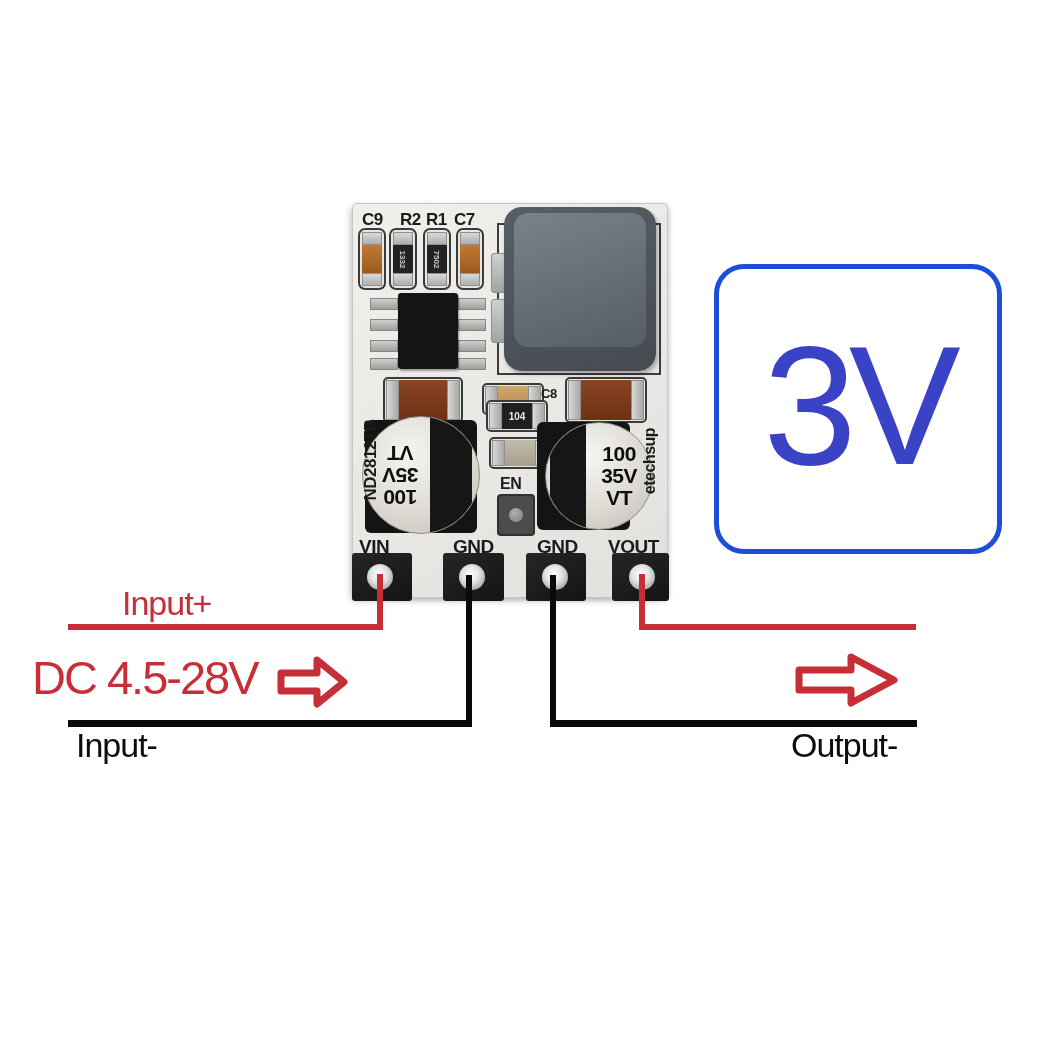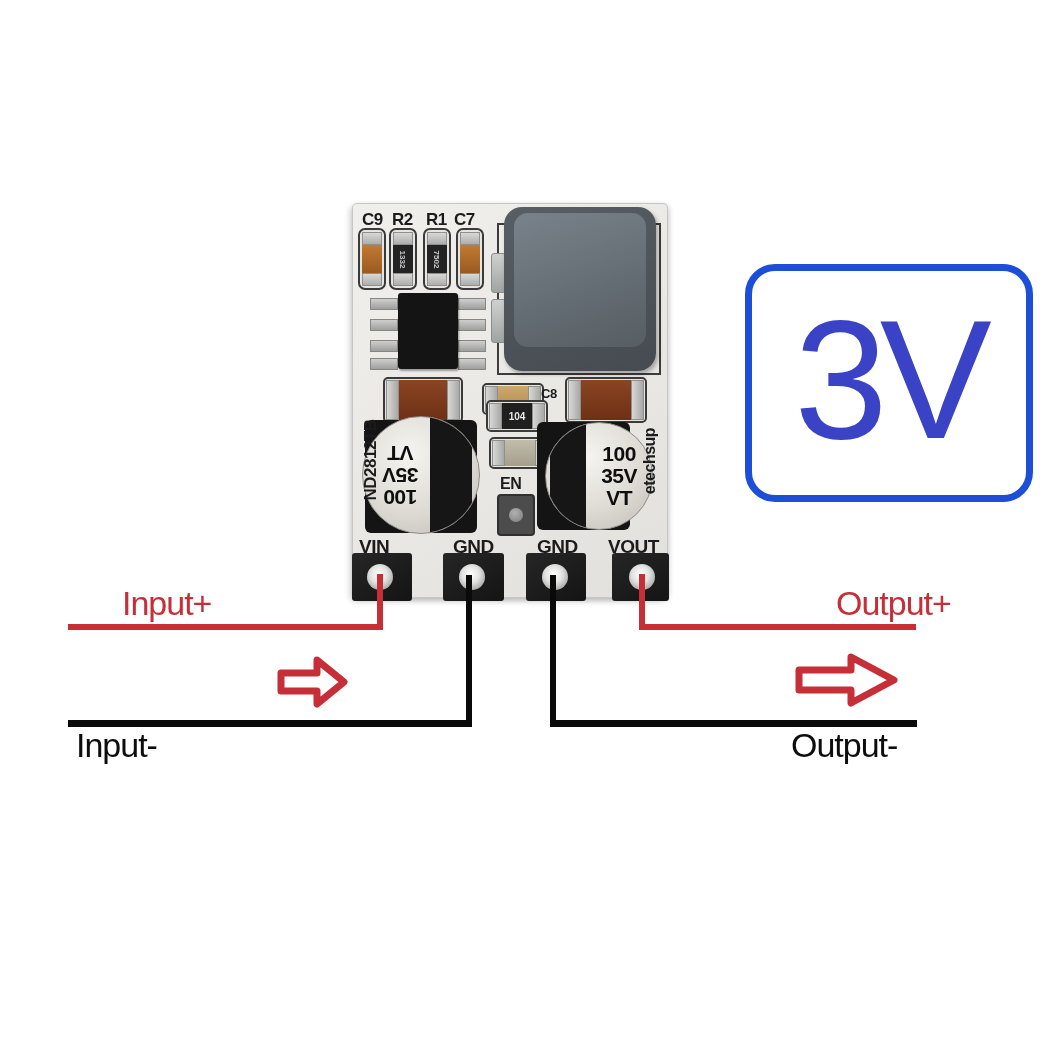--- a/index.html
+++ b/index.html
@@ -70,7 +70,7 @@
   <div class="pcb">
 
     <span class="silk toplabel" style="left:10px">C9</span>
-    <span class="silk toplabel" style="left:40px">R2</span>
+    <span class="silk toplabel" style="left:48px">R2</span>
     <span class="silk toplabel" style="left:74px">R1</span>
     <span class="silk toplabel" style="left:102px">C7</span>
 

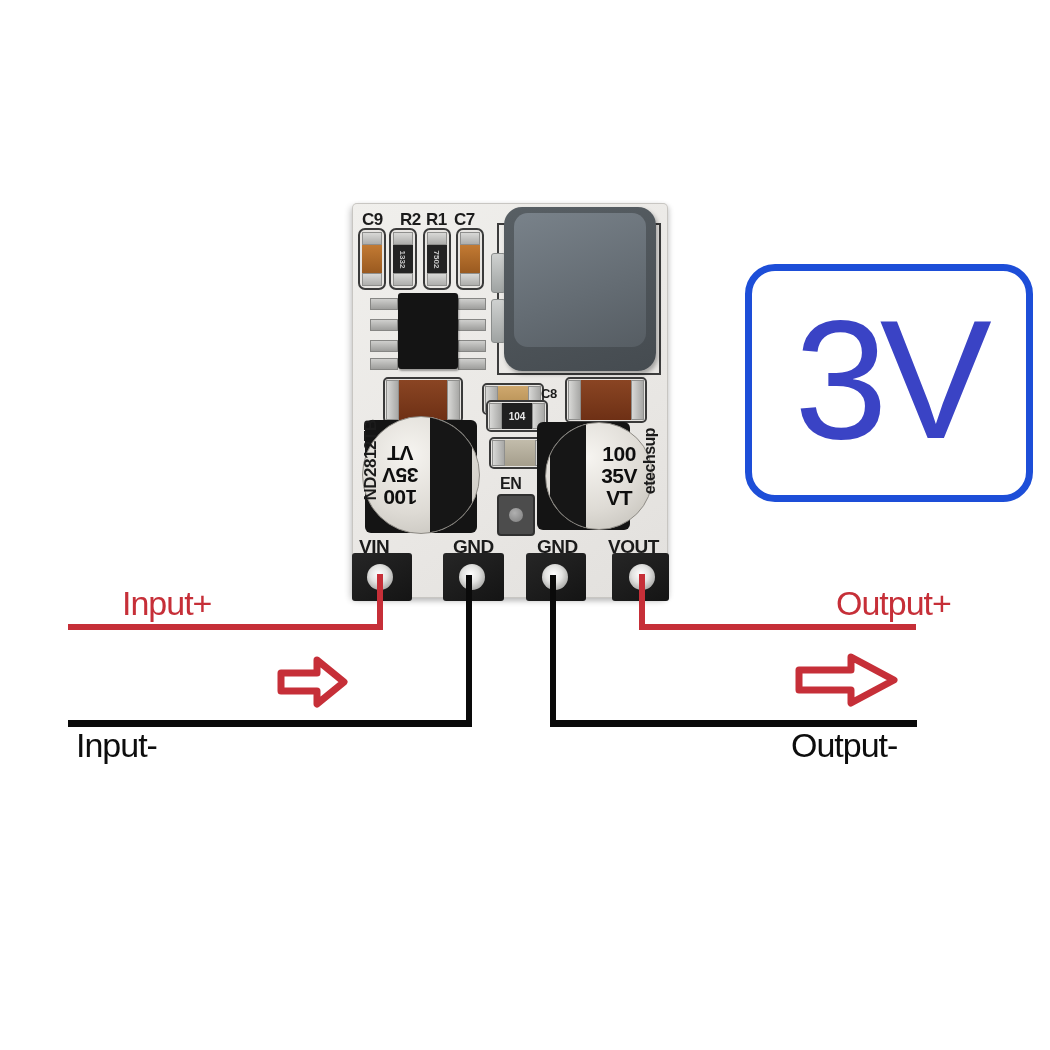--- a/index.html
+++ b/index.html
@@ -58,8 +58,8 @@
   .dcbig{position:absolute;white-space:nowrap;font-size:47px;letter-spacing:-2px;color:#c62f38;}
 
   
-  .vbox{position:absolute;left:714px;top:264px;width:288px;height:238px;border:7px solid #1d4ed8;border-radius:30px;
-        box-sizing:border-box;display:flex;align-items:center;justify-content:center;background:#fff;margin-left:31px;}
+  .vbox{position:absolute;left:714px;top:264px;width:288px;height:290px;border:5px solid #1d4ed8;border-radius:30px;
+        box-sizing:border-box;display:flex;align-items:center;justify-content:center;background:#fff;}
   .vbox .vtext{font-size:168px;letter-spacing:-8px;color:#3a43c5;line-height:1;padding-bottom:6px;}
 </style>
 </head>

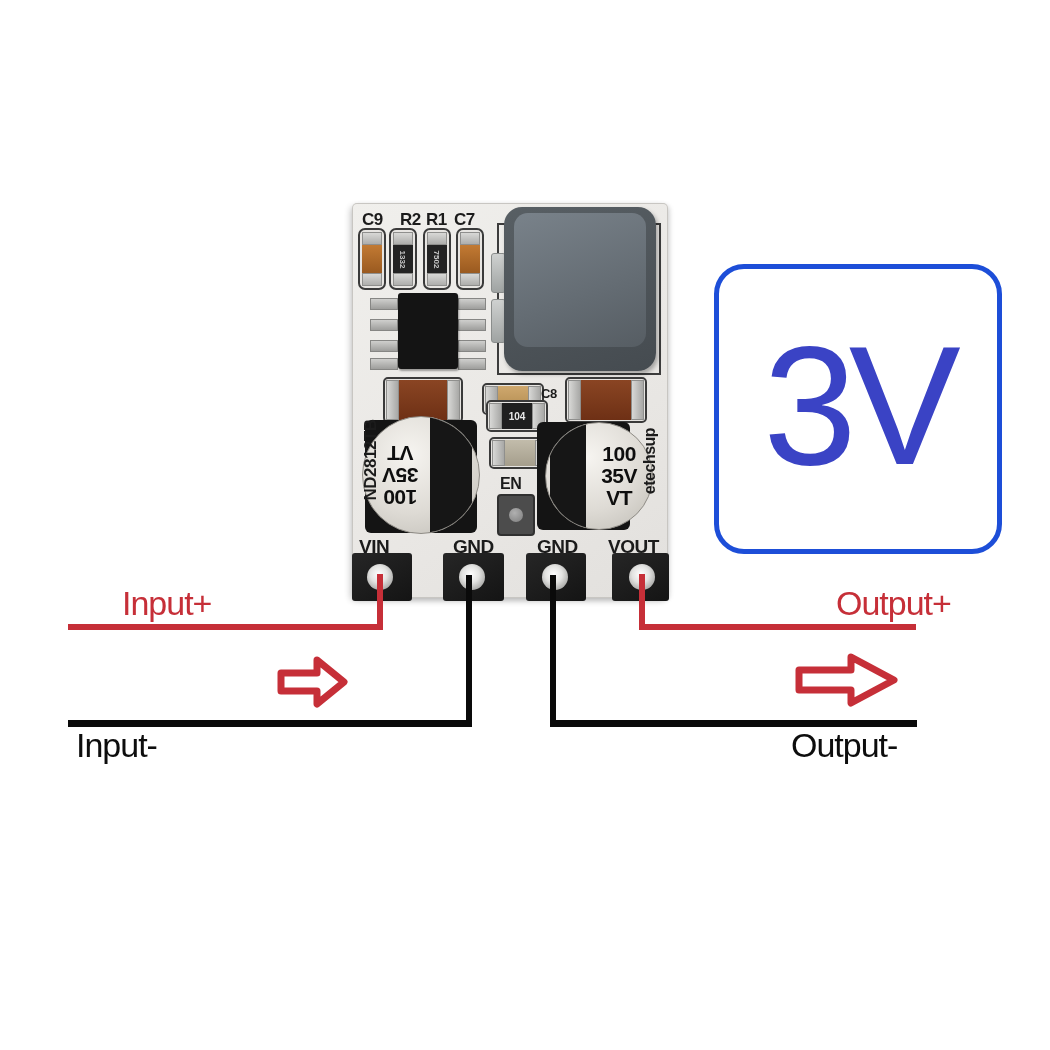--- a/index.html
+++ b/index.html
@@ -204,7 +204,6 @@
 
   <span class="lbl r" style="left:74px;top:584px">Input+</span>
   <span class="lbl k" style="left:76px;top:726px">Input-</span>
-  <span class="lbl r" style="left:788px;top:584px">Output+</span>
   <span class="lbl k" style="left:791px;top:726px">Output-</span>
 
   <svg class="abs" style="left:277px;top:655px" width="72" height="54" viewBox="0 0 72 54">

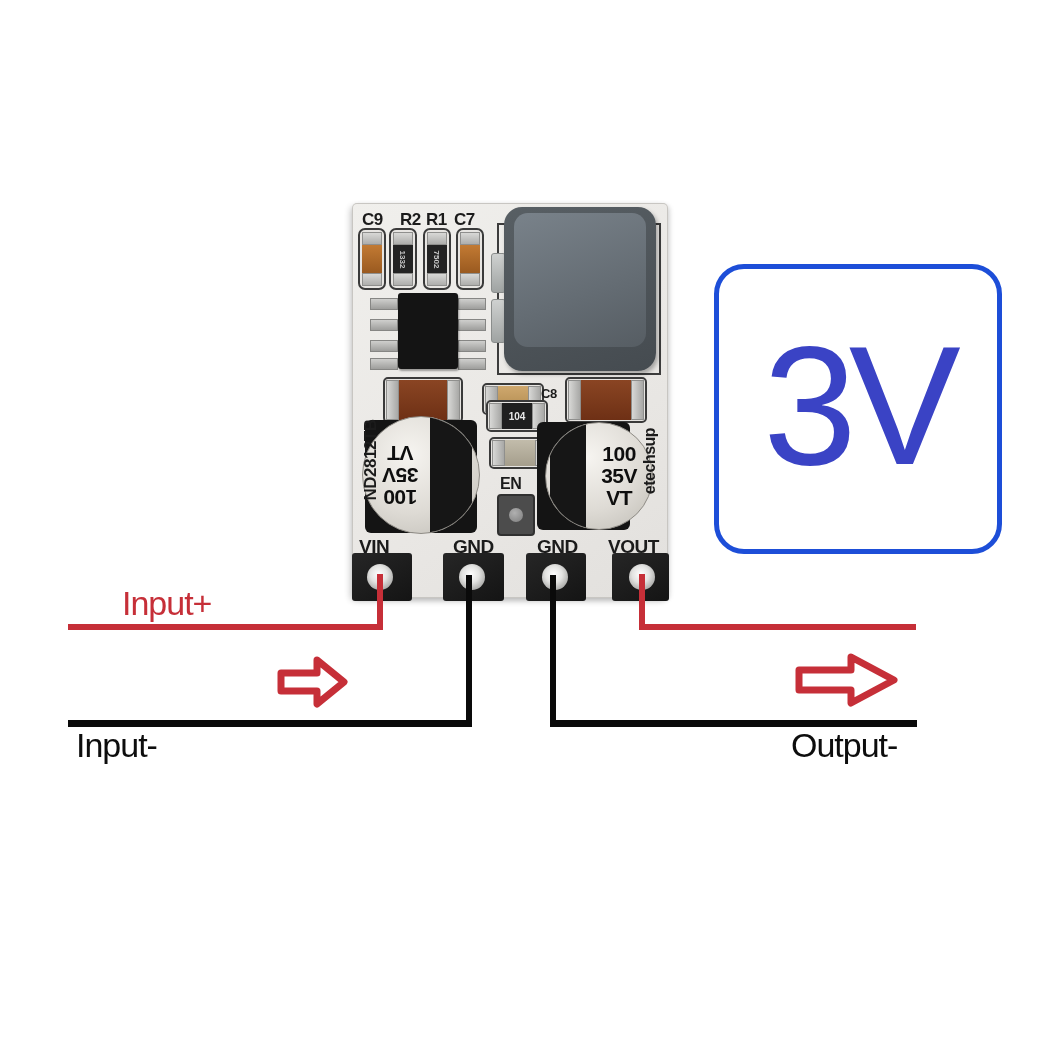--- a/index.html
+++ b/index.html
@@ -203,6 +203,7 @@
   <div class="wire blk" style="left:550px;top:720px;width:367px;height:7px"></div>
 
   <span class="lbl r" style="left:74px;top:584px">Input+</span>
+  <span class="dcbig" style="left:32px;top:650px">DC 4.5-28V</span>
   <span class="lbl k" style="left:76px;top:726px">Input-</span>
   <span class="lbl k" style="left:791px;top:726px">Output-</span>
 

